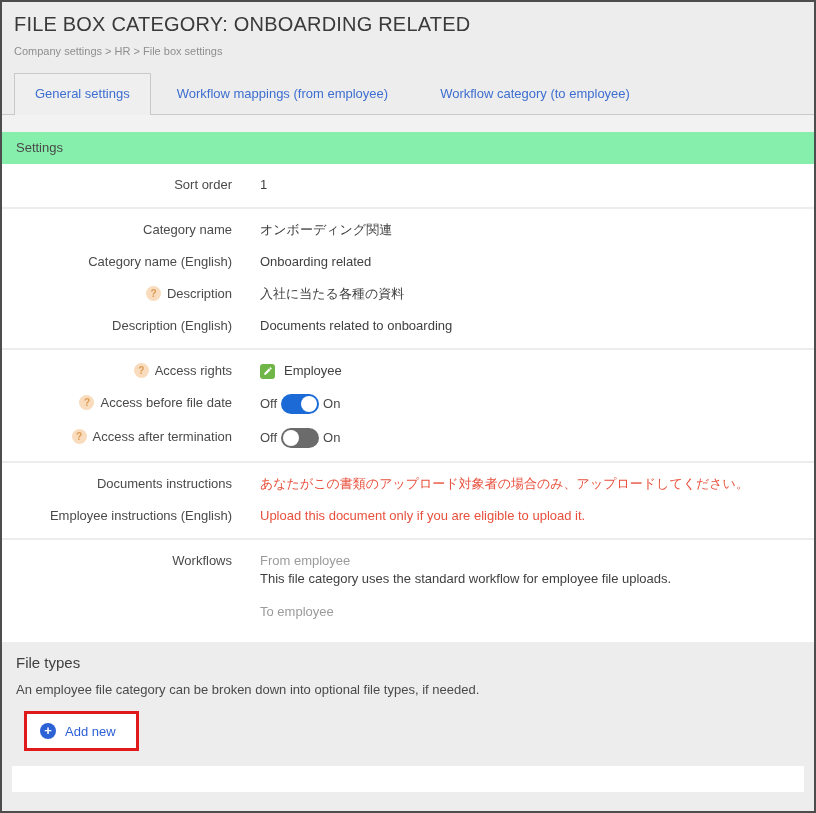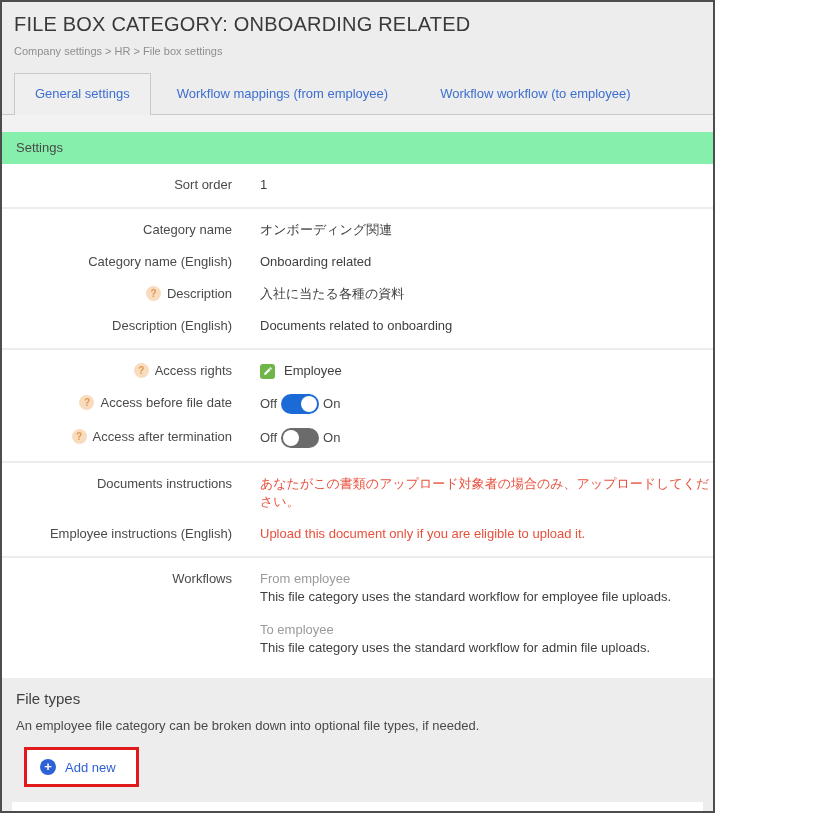--- a/index.html
+++ b/index.html
@@ -10,7 +10,7 @@
     color: #3f3f3f;
   }
   .frame {
-    width: 715px; height: 813px;
+    width: 816px; height: 813px;
     border: 2px solid #4d4d4d;
     background: #ededed;
     overflow: hidden;

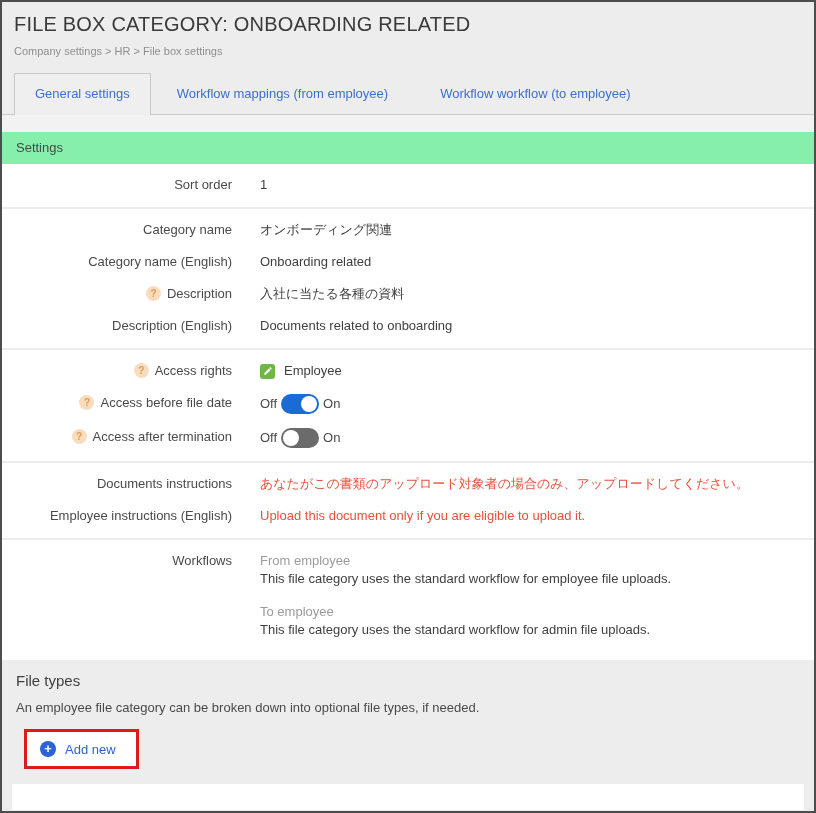--- a/index.html
+++ b/index.html
@@ -135,7 +135,7 @@
   <div class="tabs">
     <div class="tab active">General settings</div>
     <div class="tab">Workflow mappings (from employee)</div>
-    <div class="tab">Workflow workflow (to employee)</div>
+    <div class="tab">Workflow category (to employee)</div>
   </div>
   <div class="tab-gap"></div>
 

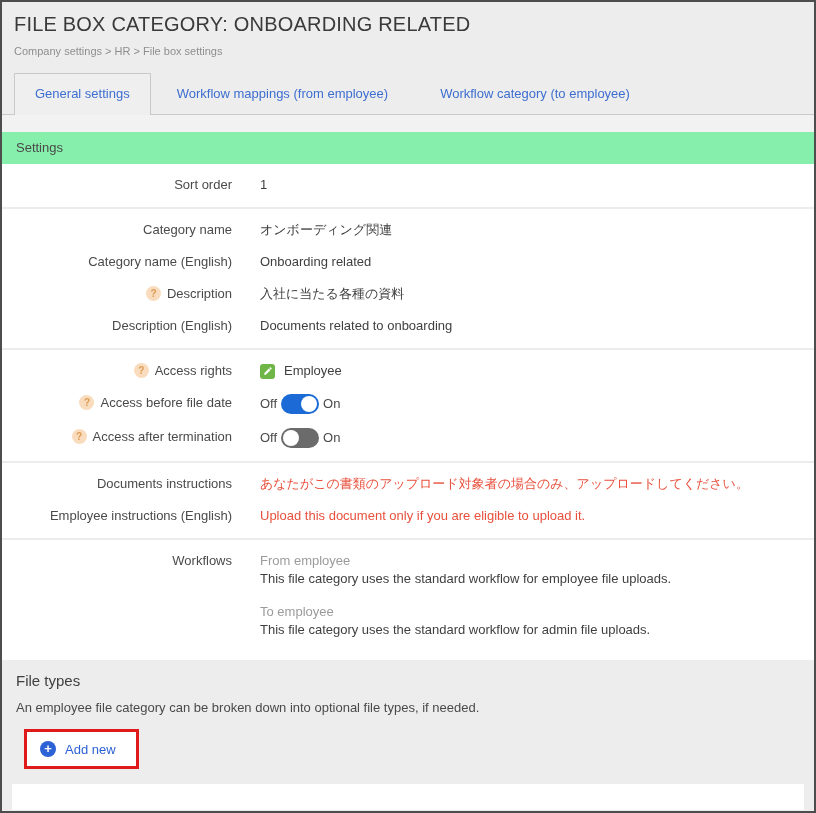--- a/index.html
+++ b/index.html
@@ -254,7 +254,6 @@
           </div>
           <div class="wf-block">
             <div class="wf-title">To employee</div>
-            <div class="wf-text">This file category uses the standard workflow for admin file uploads.</div>
           </div>
         </div>
       </div>

